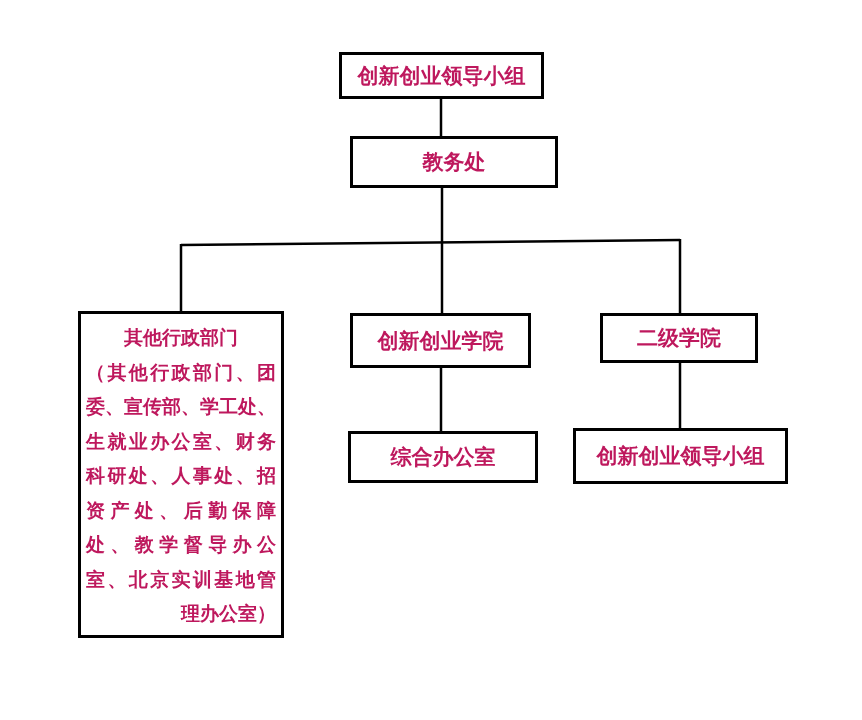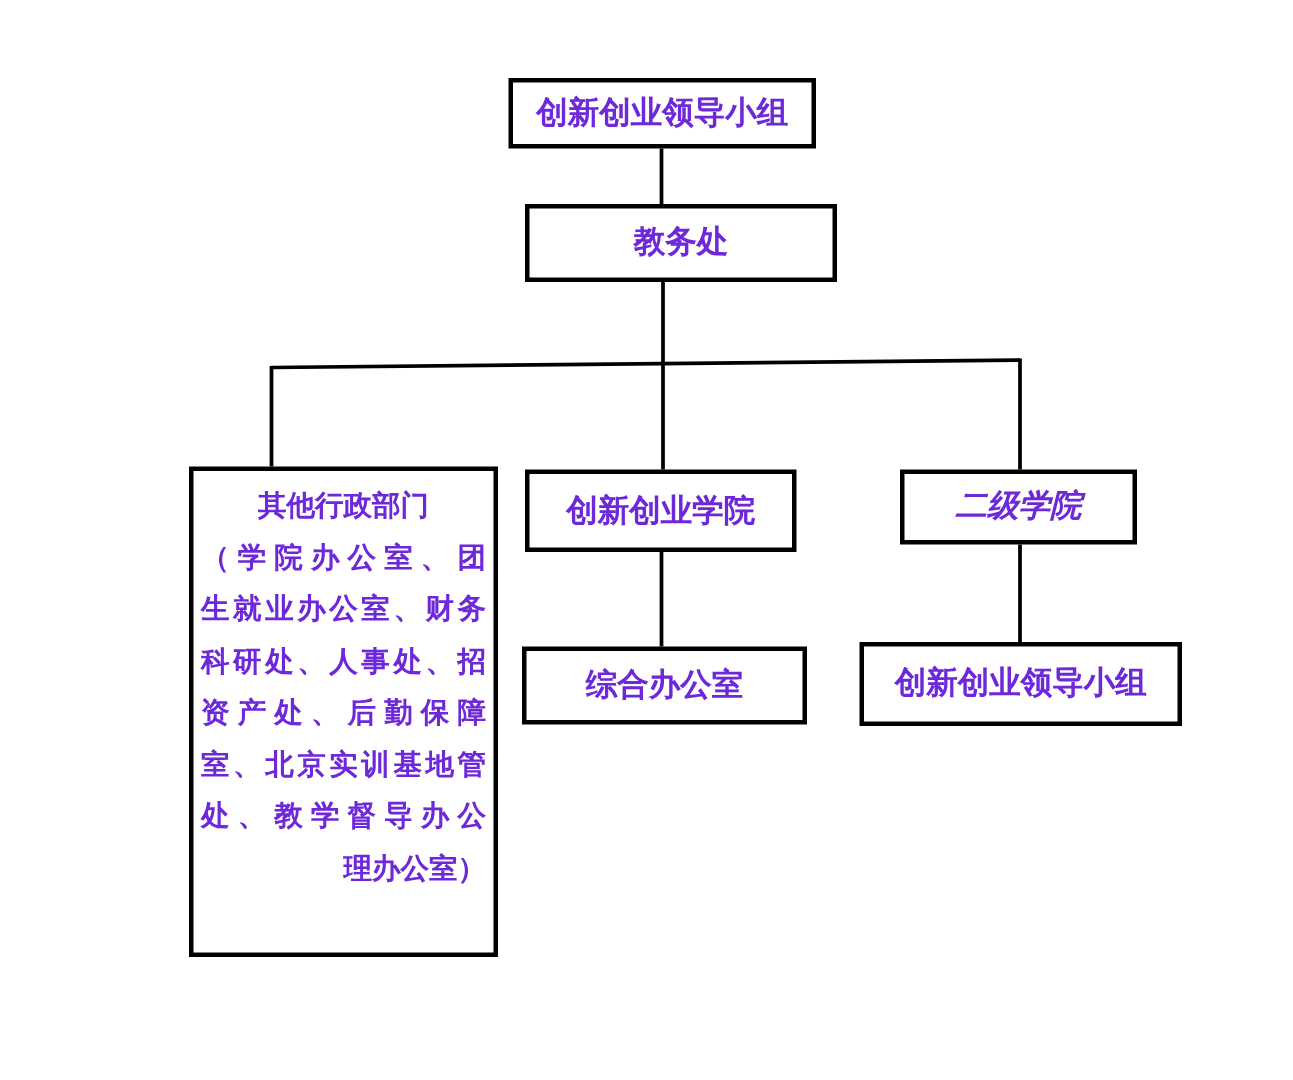--- a/index.html
+++ b/index.html
@@ -14,7 +14,7 @@
     background: #ffffff;
     font-family: "Liberation Sans", sans-serif;
     font-weight: bold;
-    color: #6d28d9;
+    color: #be185d;
     overflow: hidden;
   }
   .connectors {

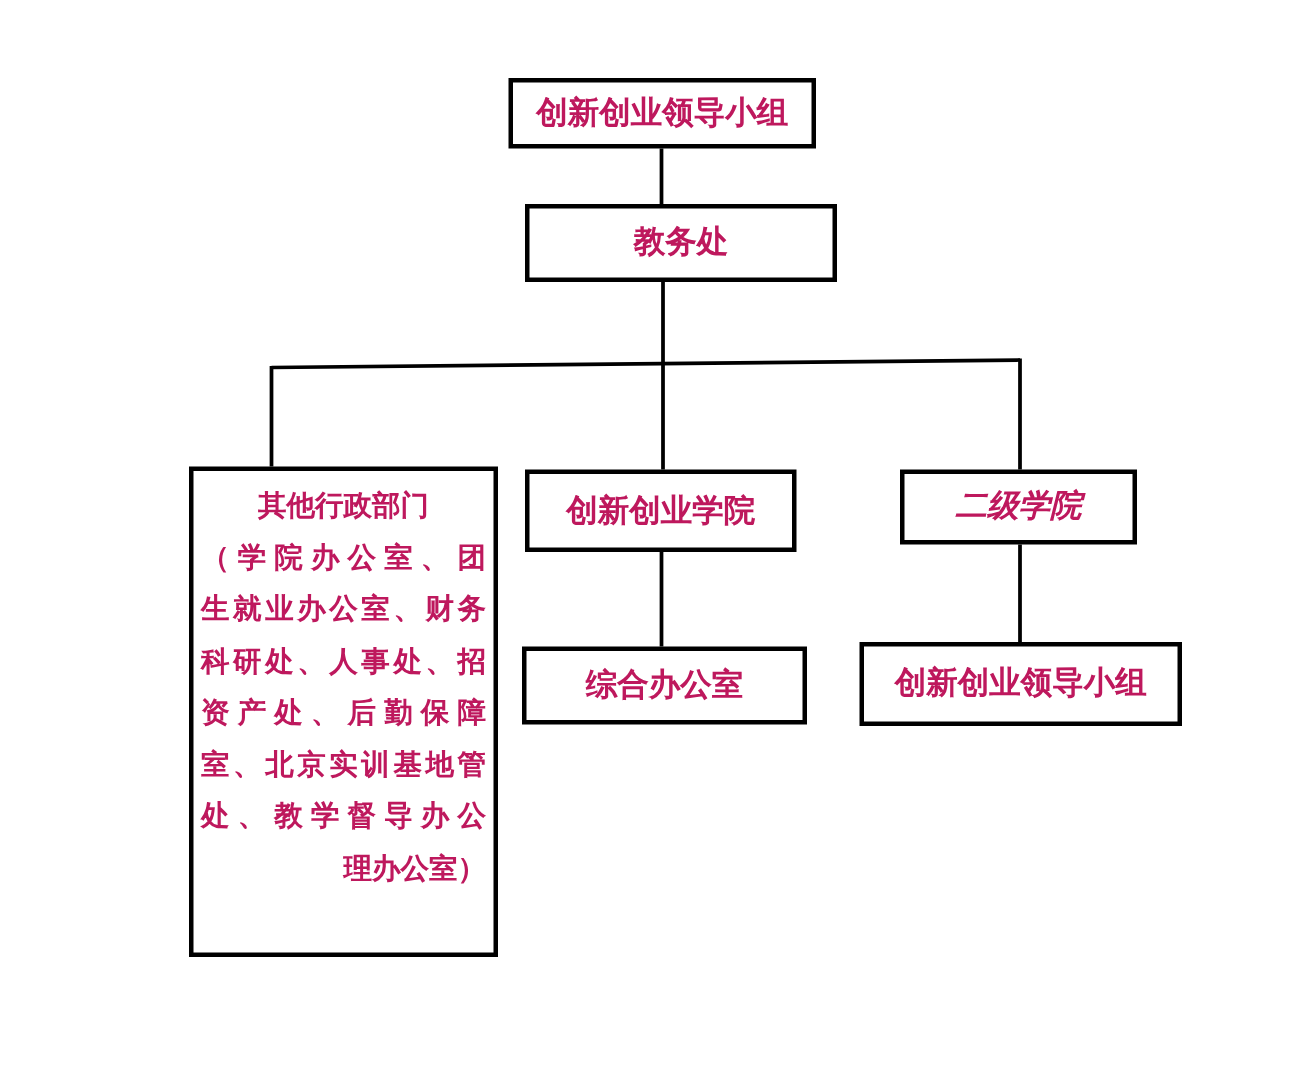--- a/index.html
+++ b/index.html
@@ -49,7 +49,6 @@
     font-size: 19px;
     line-height: 34.5px;
     white-space: nowrap;
-    margin-left: 48px;
   }
   .cline { text-align: center; }
   .jline {

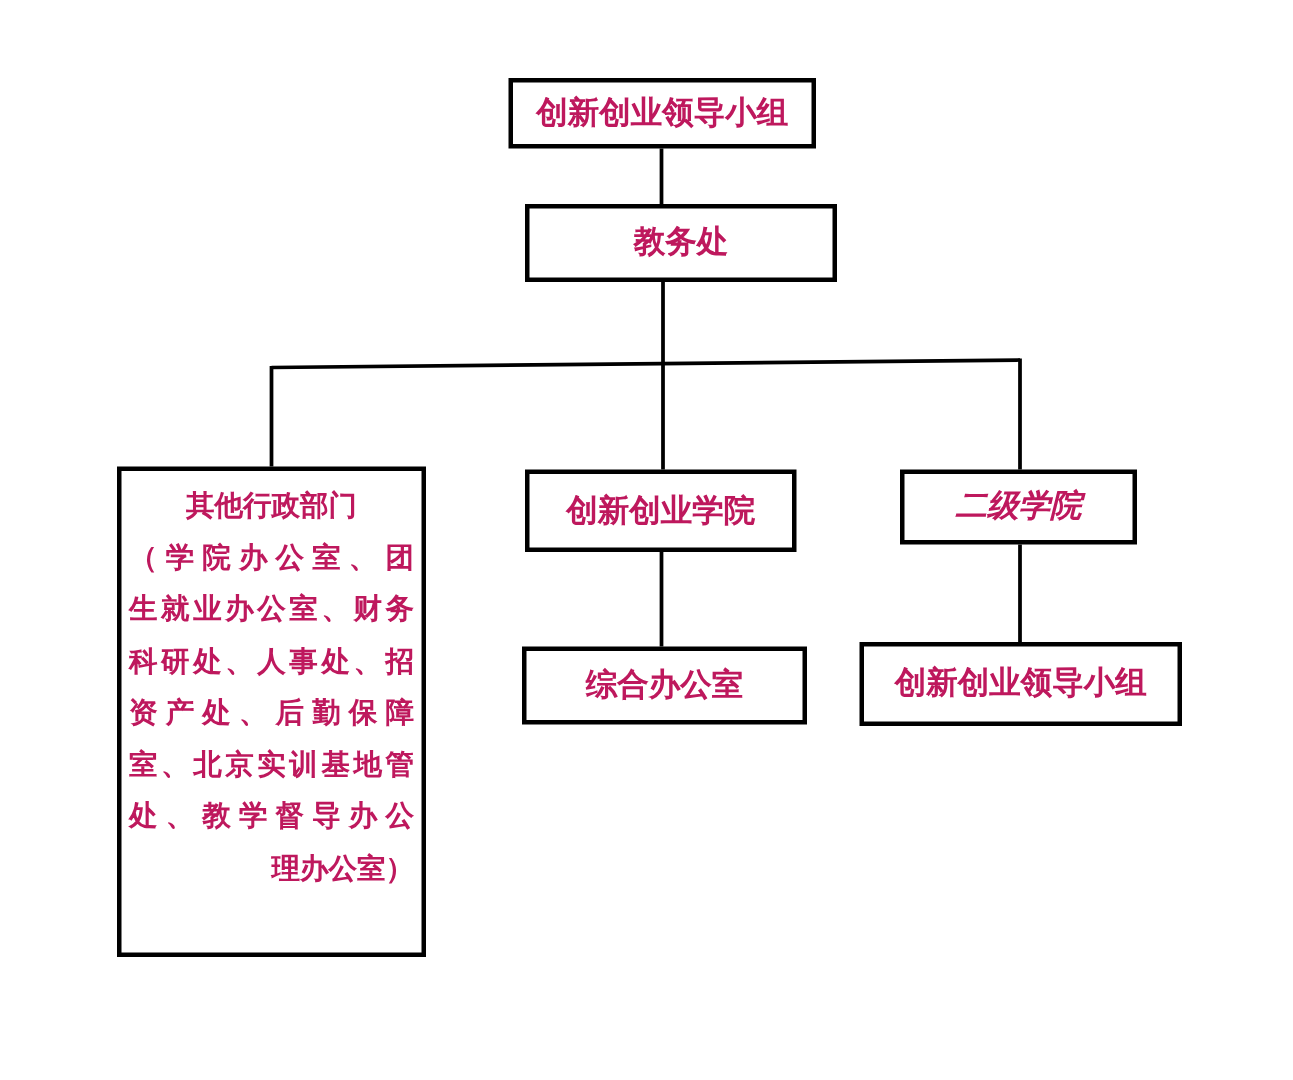--- a/index.html
+++ b/index.html
@@ -40,7 +40,7 @@
   .node-academic   { left: 350px; top: 136px; width: 208px; height: 52px; }
   .node-innovation { left: 350px; top: 313px; width: 181px; height: 55px; }
   .node-general    { left: 348px; top: 431px; width: 190px; height: 52px; }
-  .node-secondary  { left: 600px; top: 313px; width: 158px; height: 50px; font-style: italic; }
+  .node-secondary  { left: 600px; top: 313px; width: 158px; height: 50px; }
   .node-leading2   { left: 573px; top: 428px; width: 215px; height: 56px; }
   .node-otheradmin {
     left: 78px; top: 311px; width: 206px; height: 327px;

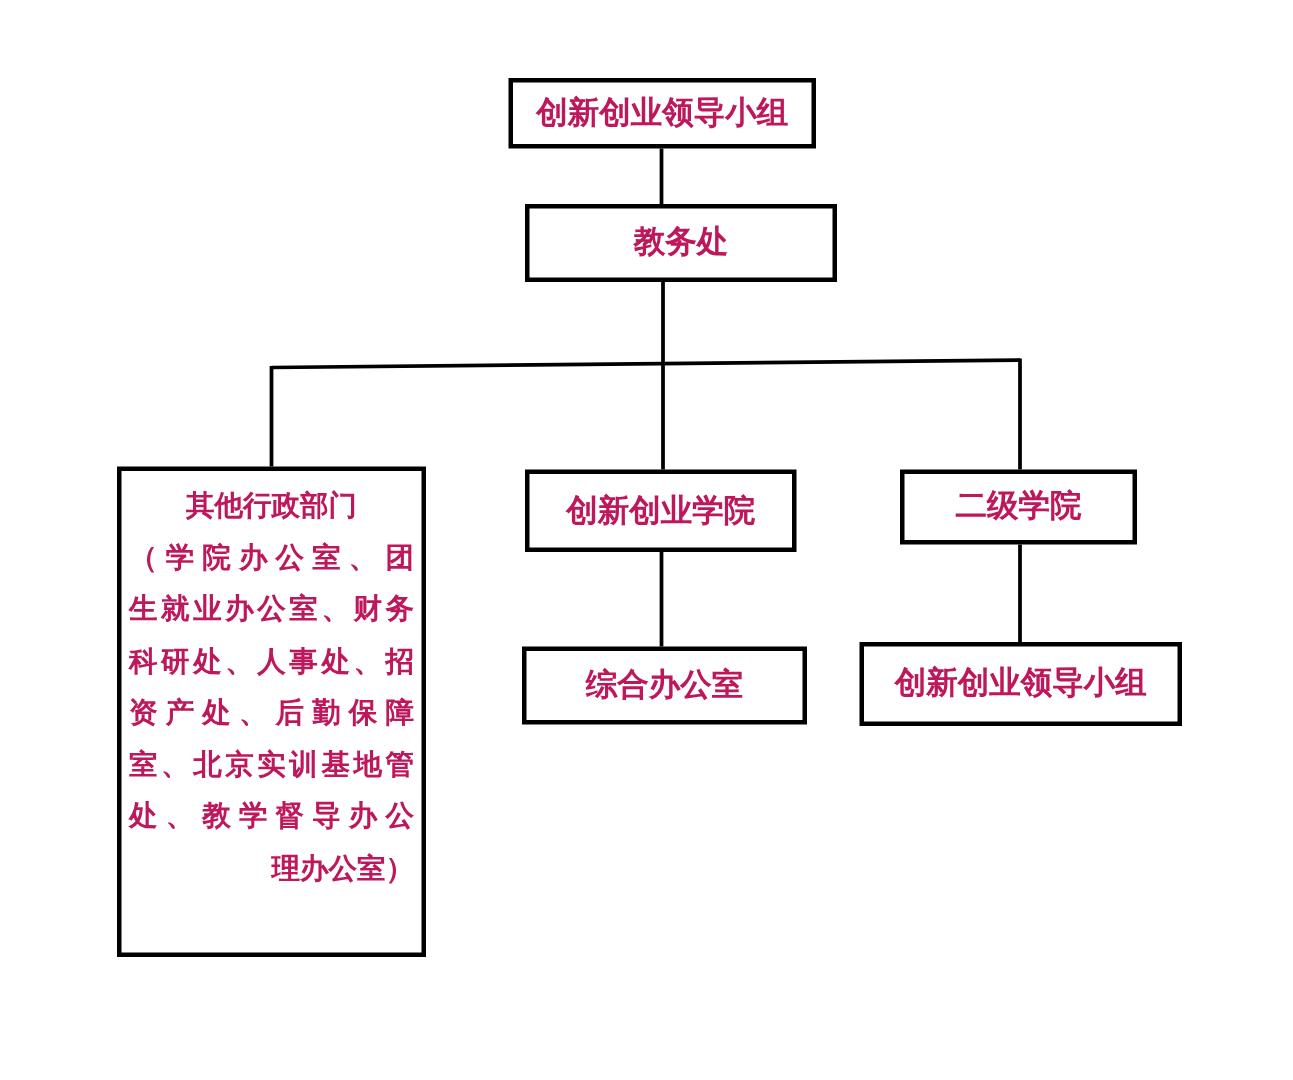--- a/index.html
+++ b/index.html
@@ -83,7 +83,7 @@
 
   <div class="node node-otheradmin">
     <div class="cline">其他行政部门</div>
-    <div class="jline">（学院办公室、团</div>
+    <div class="jline">（其他行政部门、团</div>
     <div class="jline">生就业办公室、财务</div>
     <div class="jline">科研处、人事处、招</div>
     <div class="jline">资产处、后勤保障</div>

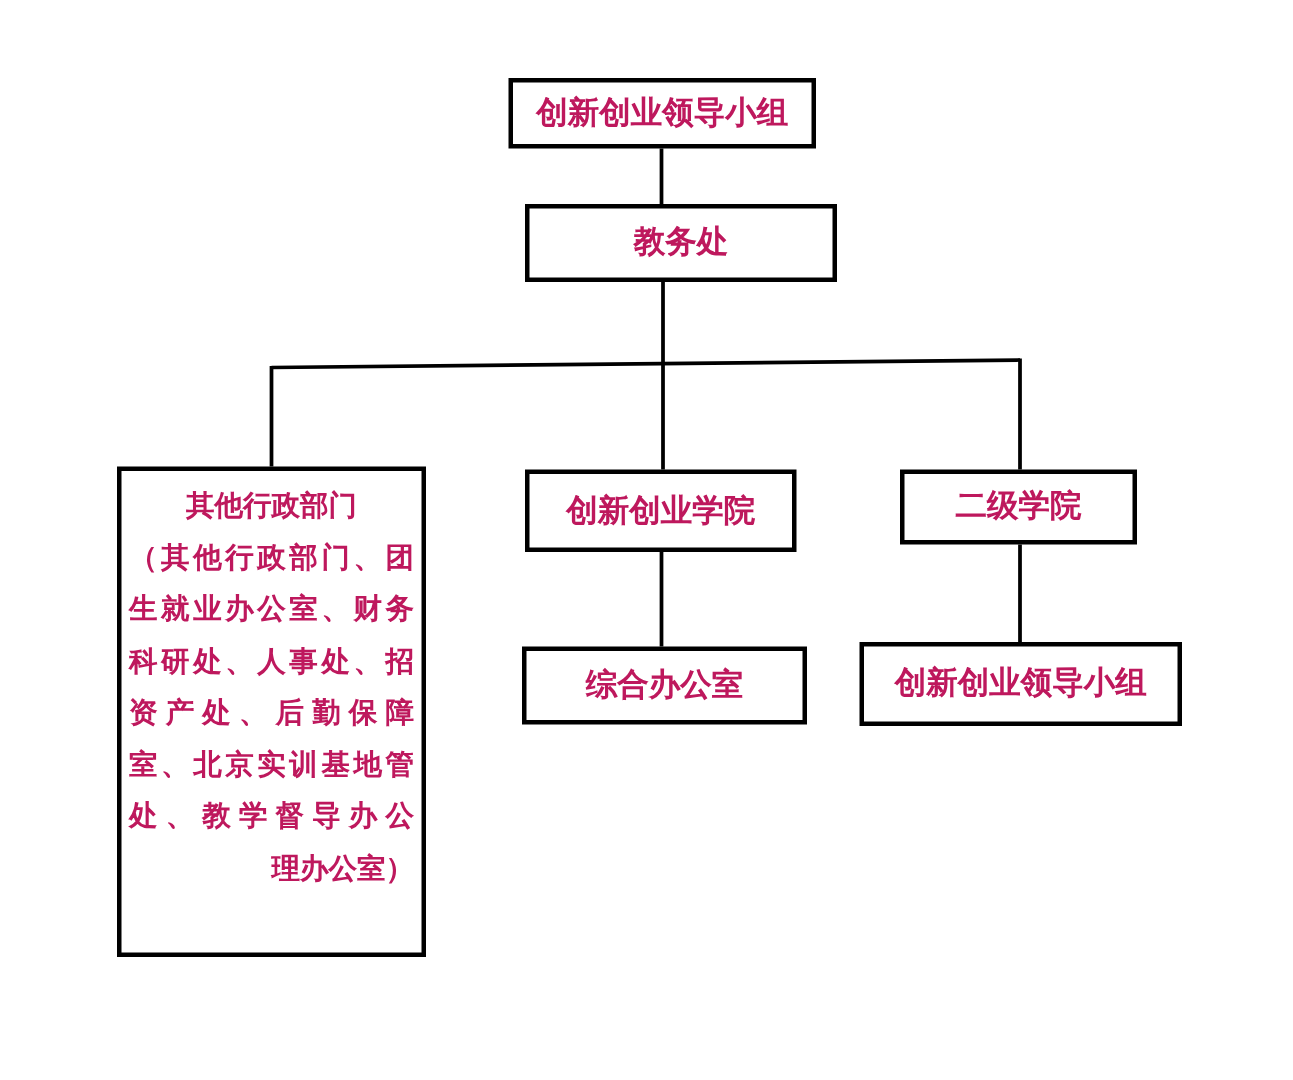--- a/index.html
+++ b/index.html
@@ -84,6 +84,7 @@
   <div class="node node-otheradmin">
     <div class="cline">其他行政部门</div>
     <div class="jline">（其他行政部门、团</div>
+    <div class="jline">委、宣传部、学工处、</div>
     <div class="jline">生就业办公室、财务</div>
     <div class="jline">科研处、人事处、招</div>
     <div class="jline">资产处、后勤保障</div>

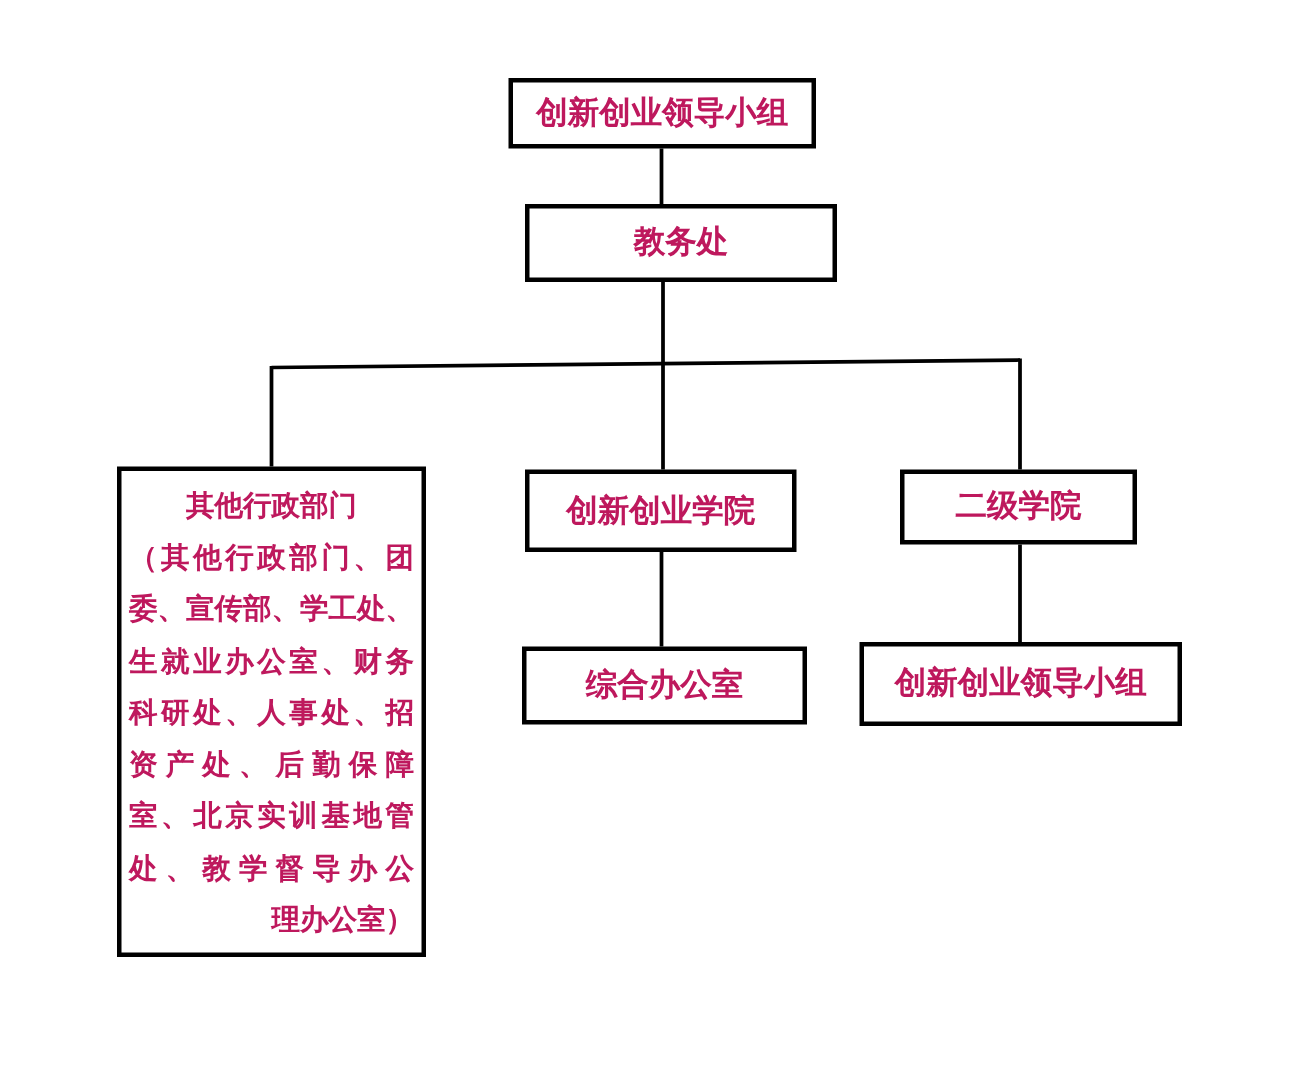--- a/index.html
+++ b/index.html
@@ -88,8 +88,8 @@
     <div class="jline">生就业办公室、财务</div>
     <div class="jline">科研处、人事处、招</div>
     <div class="jline">资产处、后勤保障</div>
+    <div class="jline">处、教学督导办公</div>
     <div class="jline">室、北京实训基地管</div>
-    <div class="jline">处、教学督导办公</div>
     <div class="lline">理办公室）</div>
   </div>
 

